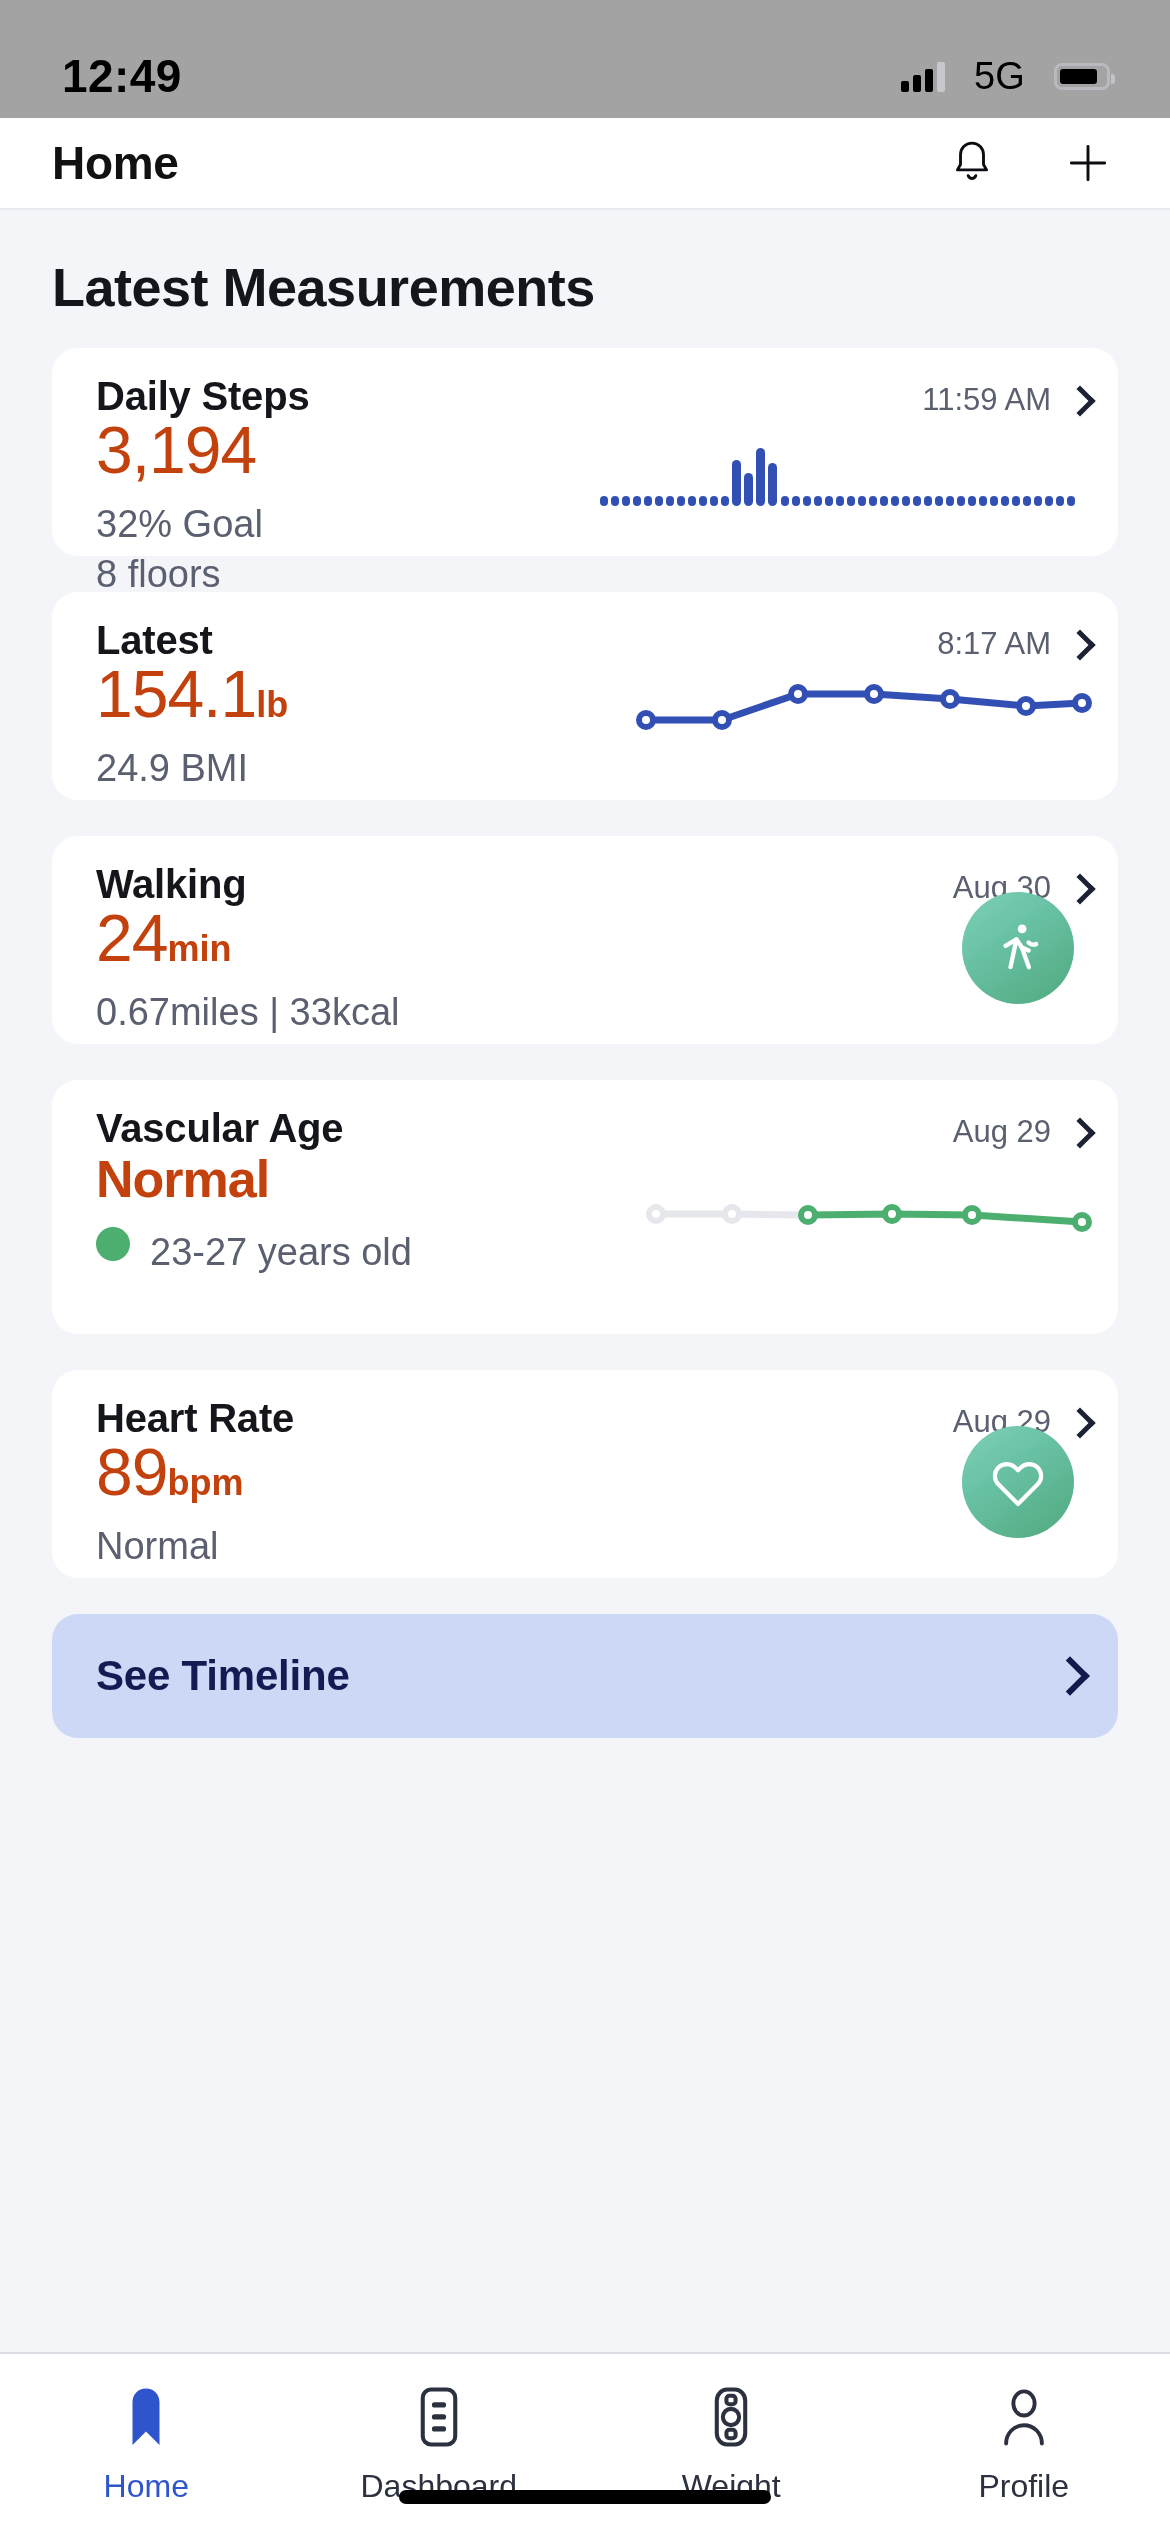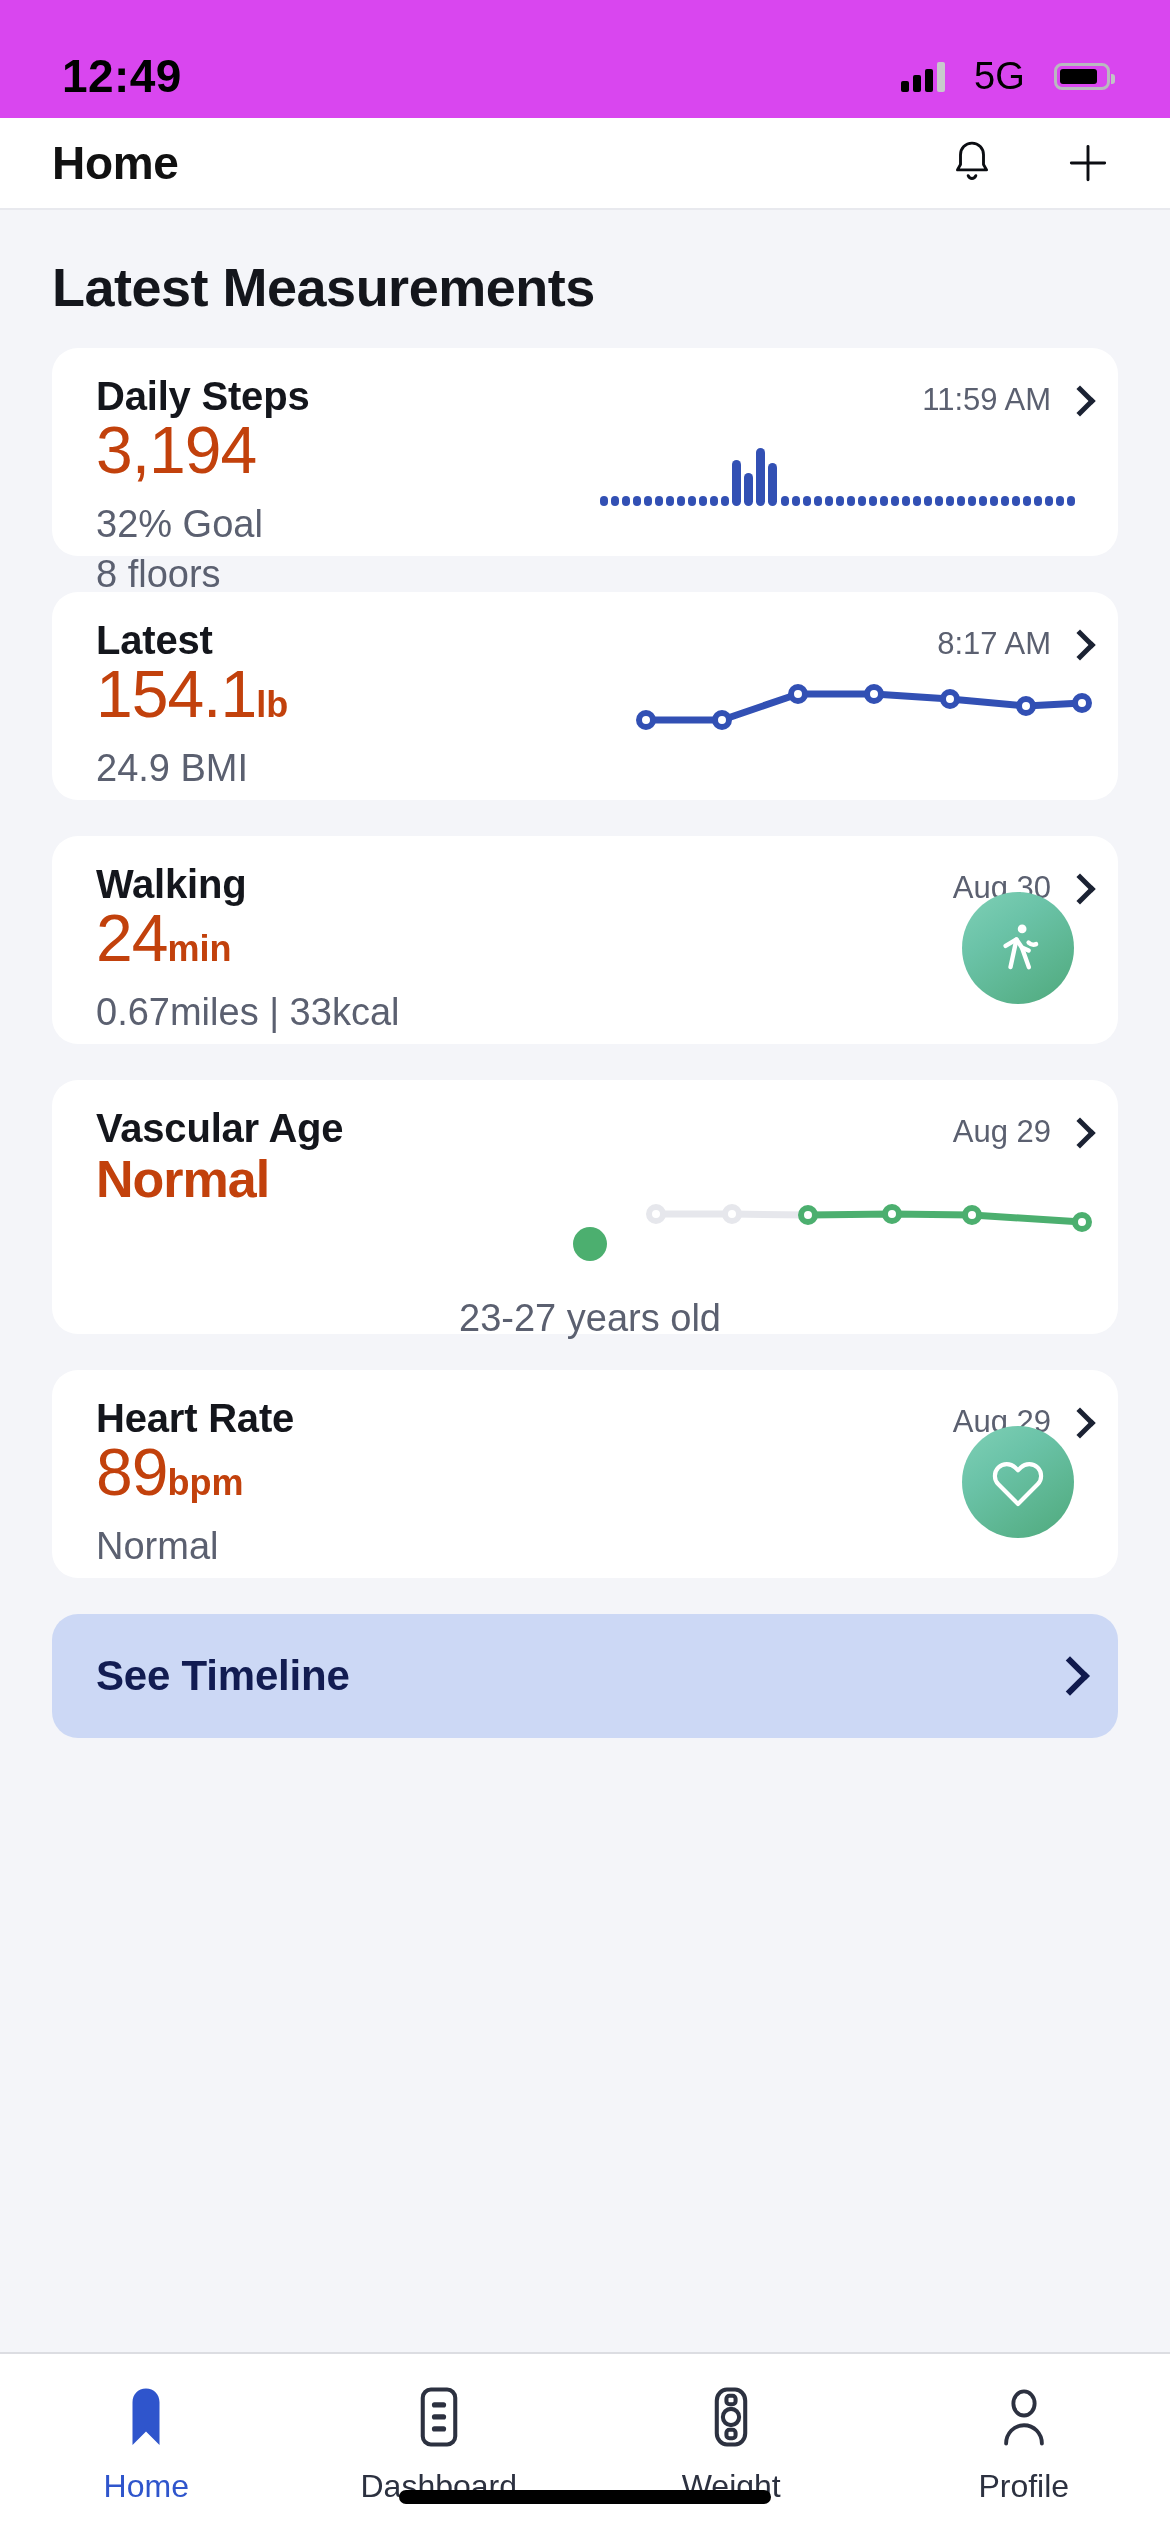--- a/index.html
+++ b/index.html
@@ -14,7 +14,7 @@
 
   
   .statusbar {
-    height:118px; background:#d946ef; flex:0 0 auto;
+    height:118px; background:#a3a3a3; flex:0 0 auto;
     display:flex; align-items:center; justify-content:space-between;
     padding:34px 60px 0 62px;
   }

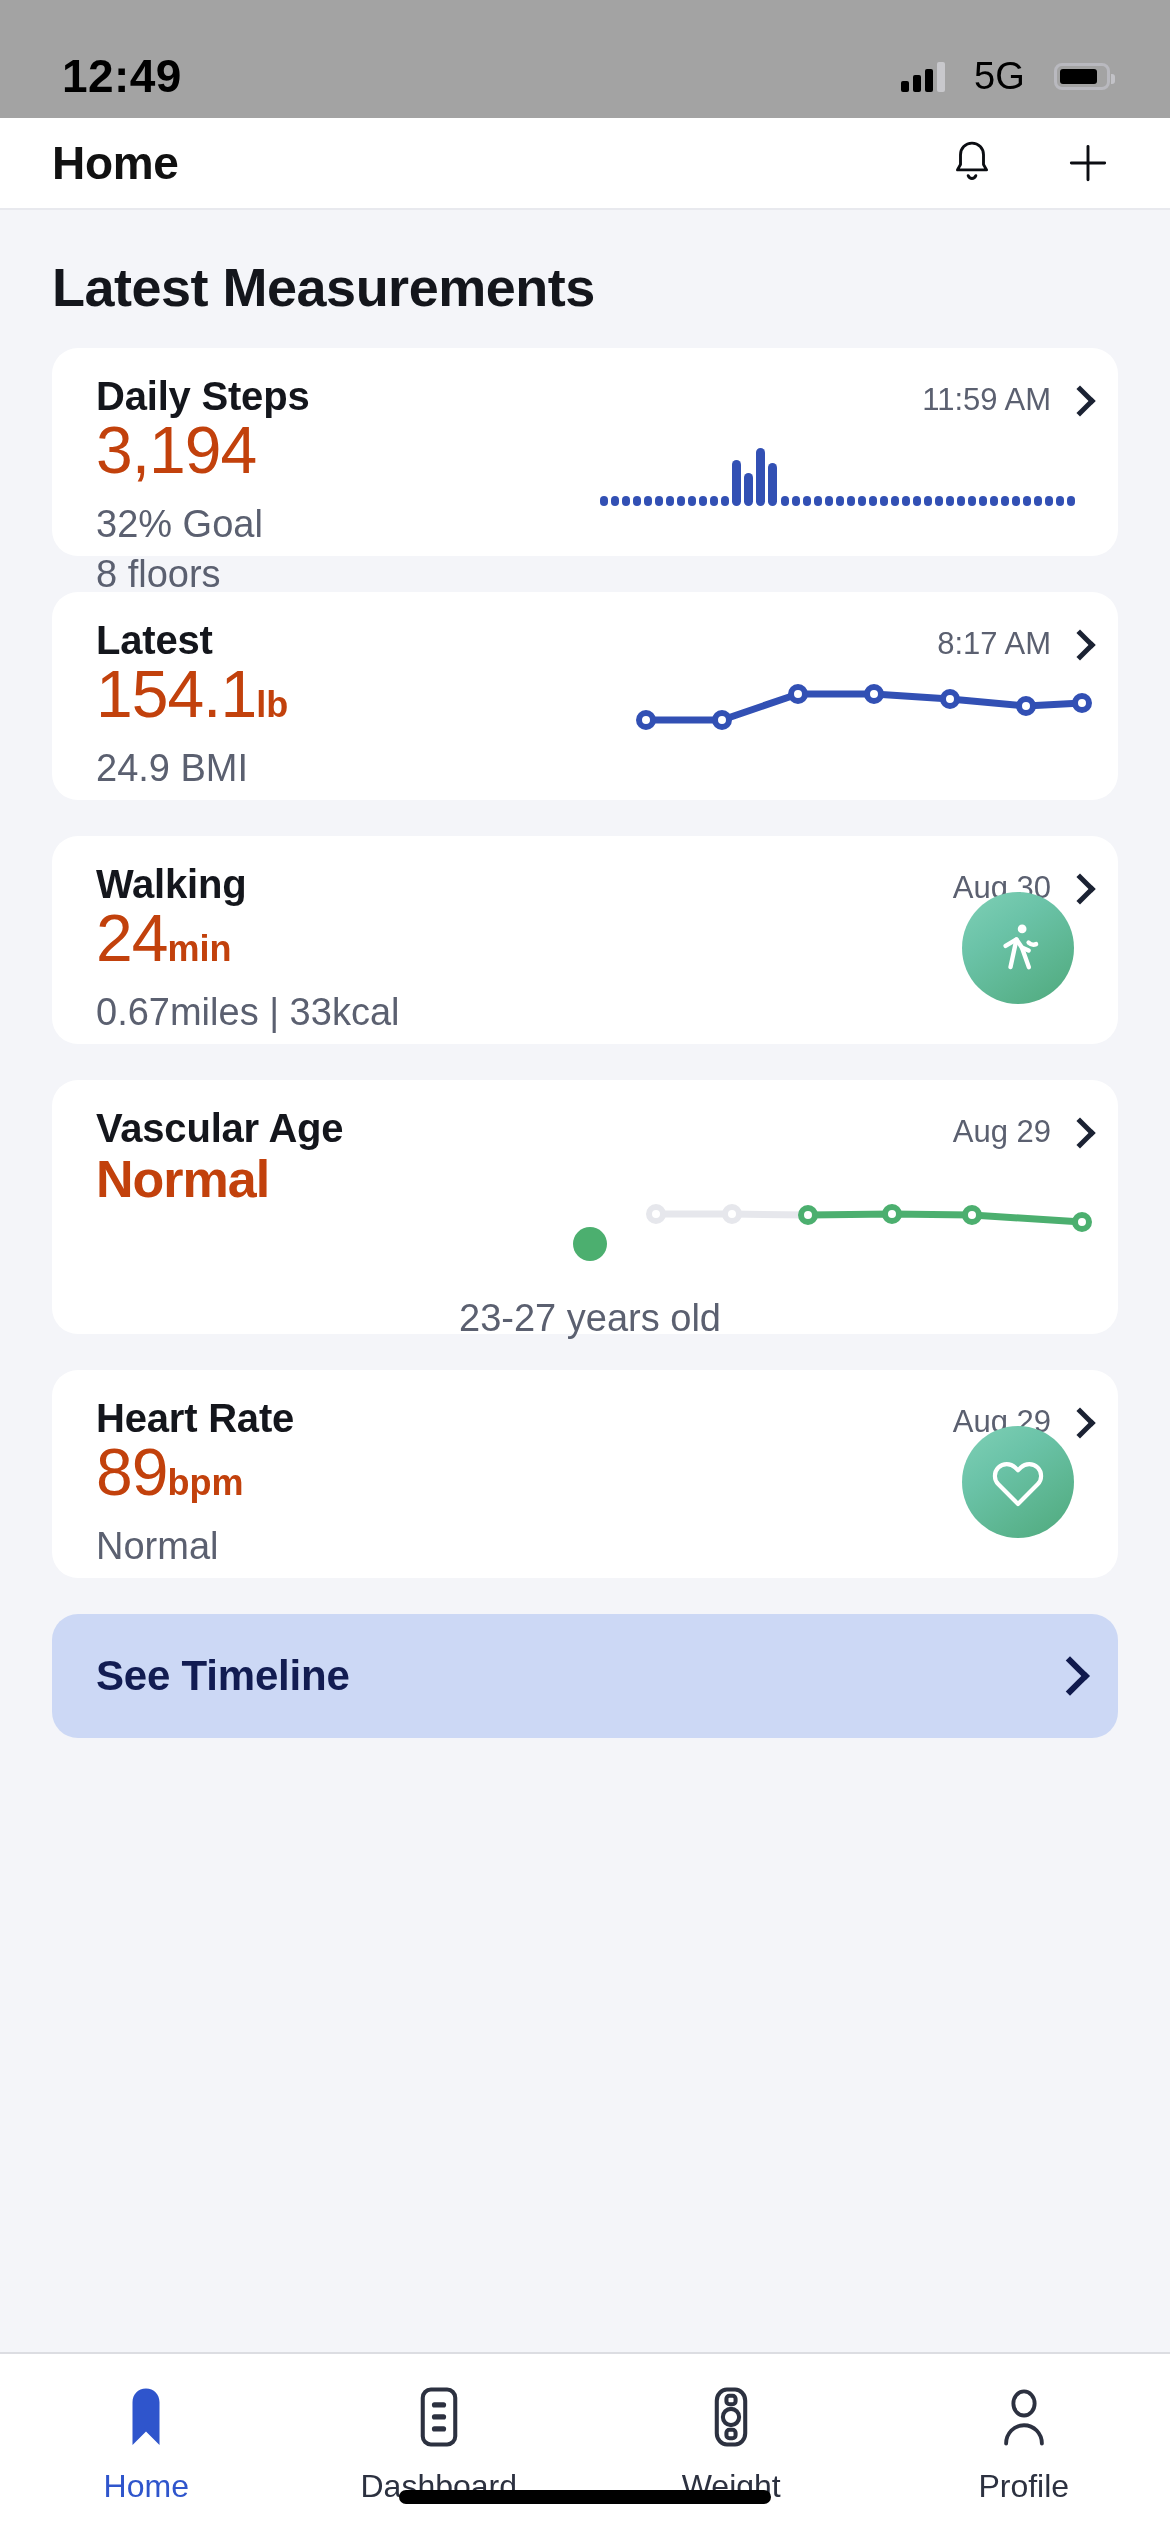--- a/index.html
+++ b/index.html
@@ -65,7 +65,7 @@
   .card-value { font-size:66px; font-weight:400; color:#c2410c; line-height:1.0; margin-top:-2px; letter-spacing:-1px; }
   .card-value .unit { font-size:36px; font-weight:600; letter-spacing:0; }
   .card-sub { font-size:38px; color:#5b6070; line-height:1.32; margin-top:16px; font-weight:400; }
-  .card-sub .dotline { display:flex; align-items:center; gap:32px;flex-direction:column; }
+  .card-sub .dotline { display:flex; gap:20px; }
   .green-dot { width:34px; height:34px; border-radius:50%; background:#4caf6f; flex:0 0 auto; }
 
   .card.tall { height:254px; }

